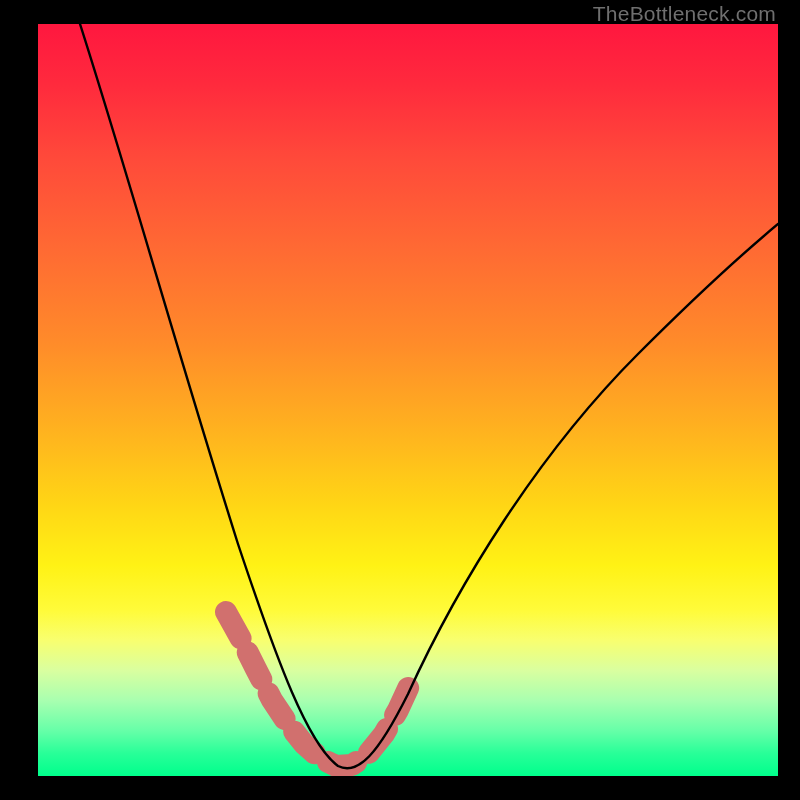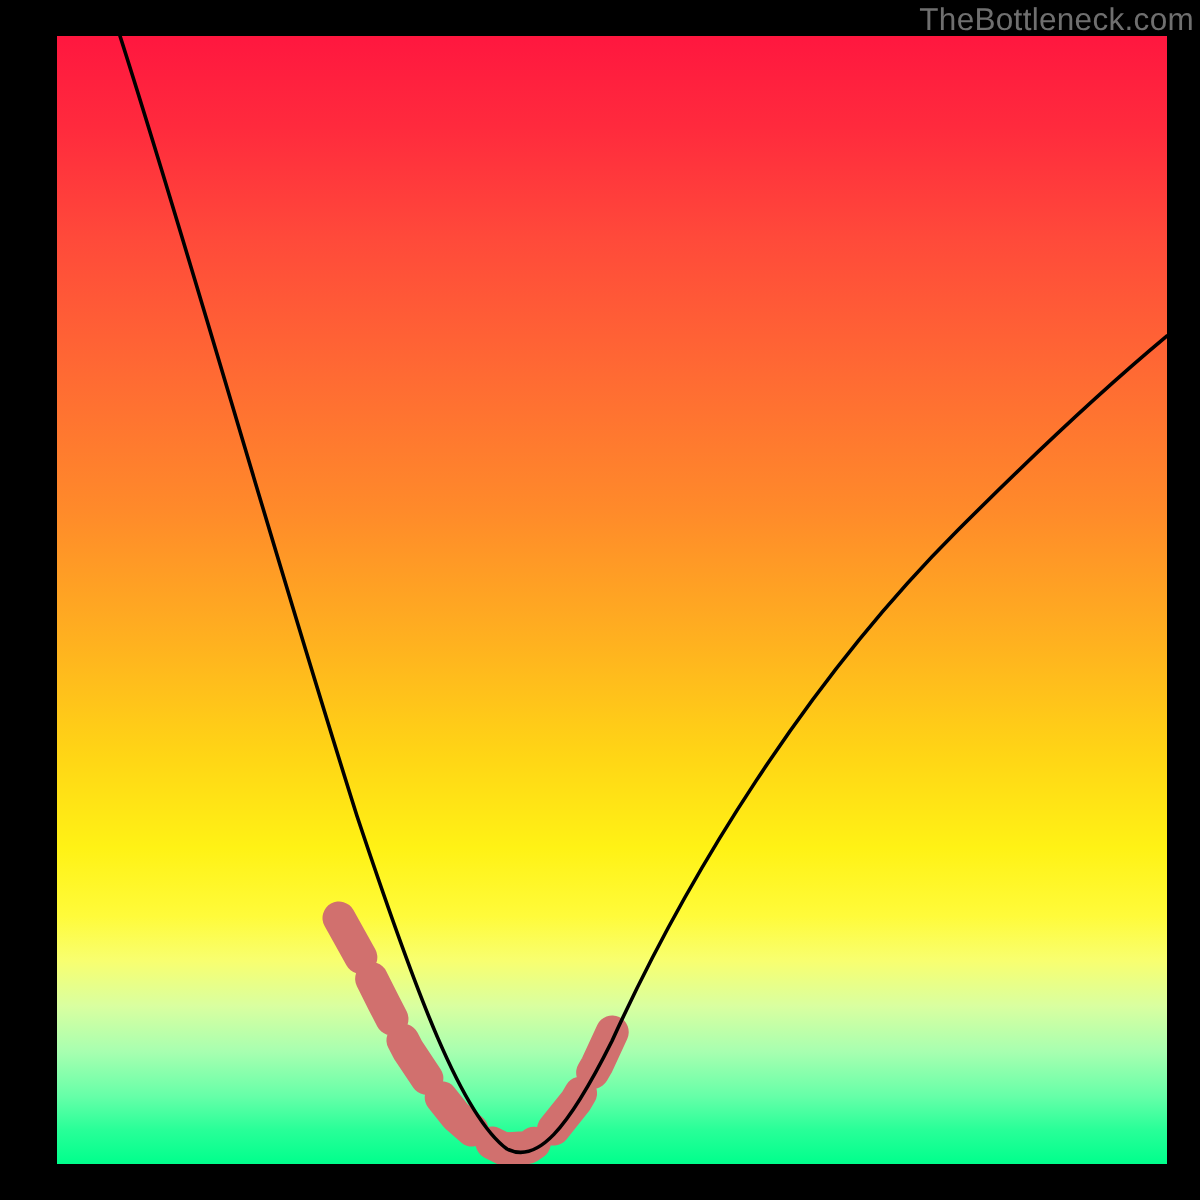--- a/index.html
+++ b/index.html
@@ -47,7 +47,7 @@
   .watermark {
     position: absolute;
     top: 2px;
-    right: 4px;
+    right: 24px;
     color: #6f6f6f;
     font-size: 21px;
     letter-spacing: 0.2px;

